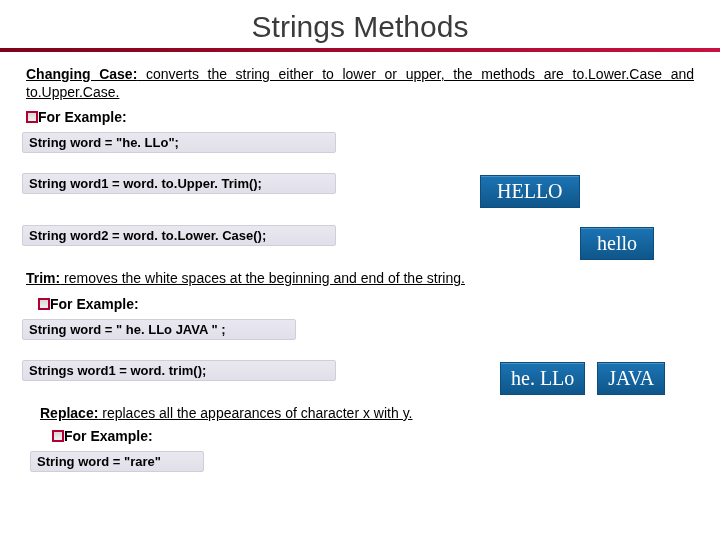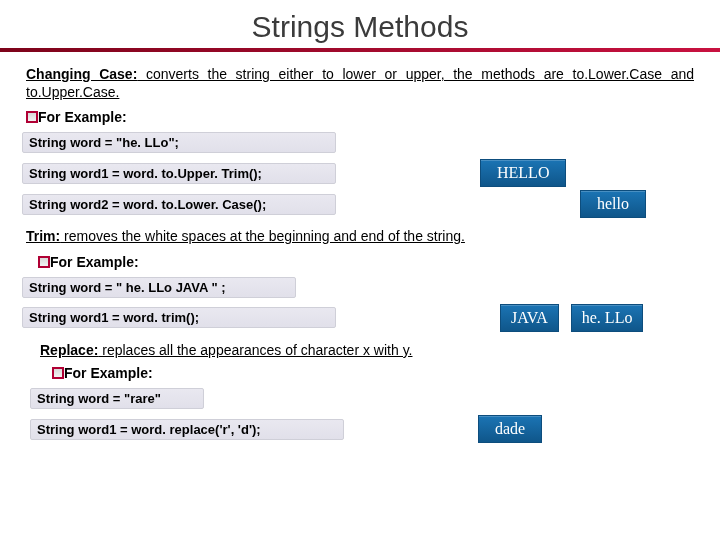--- a/index.html
+++ b/index.html
@@ -78,10 +78,11 @@
     background: linear-gradient(#1b74b4, #0f568a);
     color: #fff;
     font-family: "Comic Sans MS", "Comic Sans", cursive;
-    font-size: 16px;
+    font-size: 20px;
     padding: 4px 16px;
     border: 1px solid #0d4d7d;
     box-shadow: inset 0 1px 0 rgba(255,255,255,.2);
+    margin-top: 16px;
   }
   .spacer-flex { flex: 0 0 auto; }
 </style>

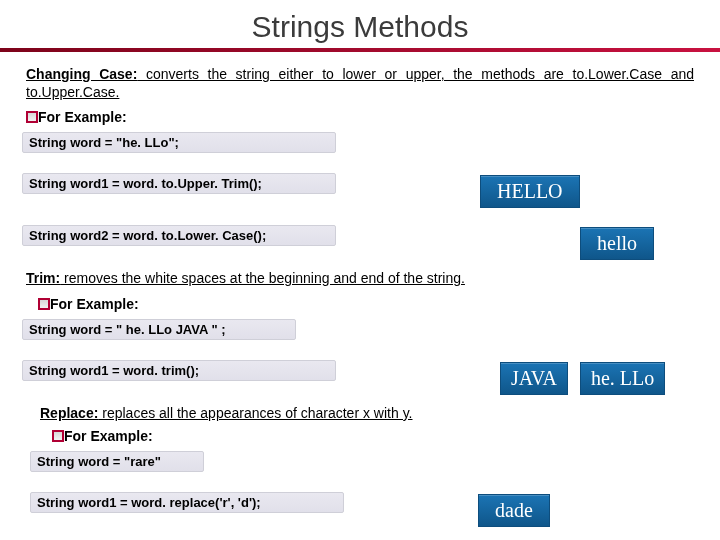--- a/index.html
+++ b/index.html
@@ -133,7 +133,7 @@
   </div>
 
   <div class="row">
-    <span class="codebox">String word1 = word. trim();</span>
+    <span class="codebox">Strings word1 = word. trim();</span>
     <span style="width:140px" class="spacer-flex"></span>
     <span class="pill" style="padding:4px 10px">JAVA</span>
     <span class="pill" style="padding:4px 10px">he. LLo</span>

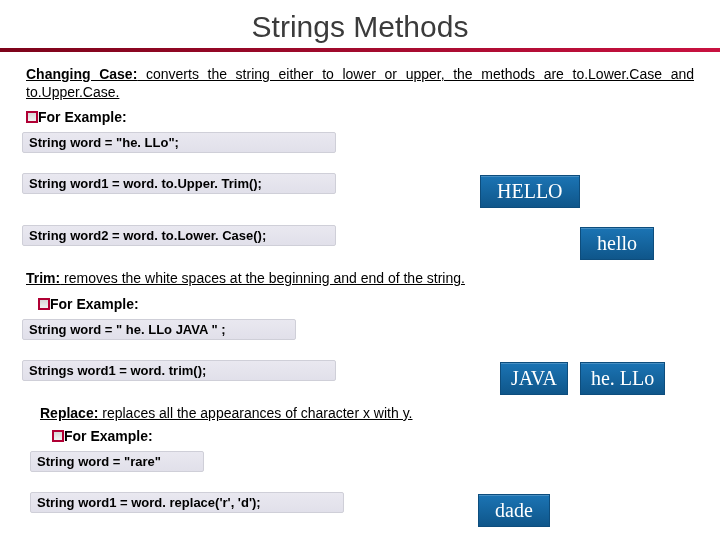--- a/index.html
+++ b/index.html
@@ -135,8 +135,8 @@
   <div class="row">
     <span class="codebox">Strings word1 = word. trim();</span>
     <span style="width:140px" class="spacer-flex"></span>
+    <span class="pill" style="padding:4px 10px">he. LLo</span>
     <span class="pill" style="padding:4px 10px">JAVA</span>
-    <span class="pill" style="padding:4px 10px">he. LLo</span>
   </div>
 
   <div class="para" style="margin:10px 0 0 14px;text-align:left">

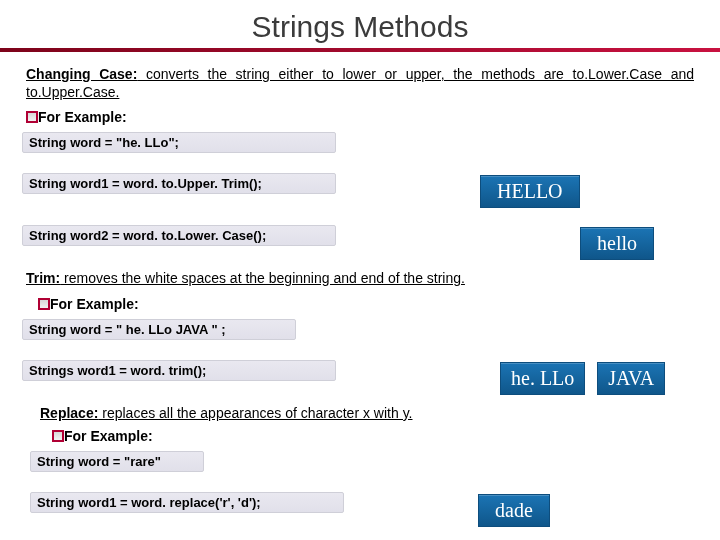--- a/index.html
+++ b/index.html
@@ -152,11 +152,6 @@
     <span class="codebox" style="min-width:160px">String word = "rare"</span>
   </div>
 
-  <div class="row" style="margin-left:8px">
-    <span class="codebox">String word1 = word. replace('r', 'd');</span>
-    <span style="width:110px" class="spacer-flex"></span>
-    <span class="pill">dade</span>
-  </div>
 
 </div>
 

